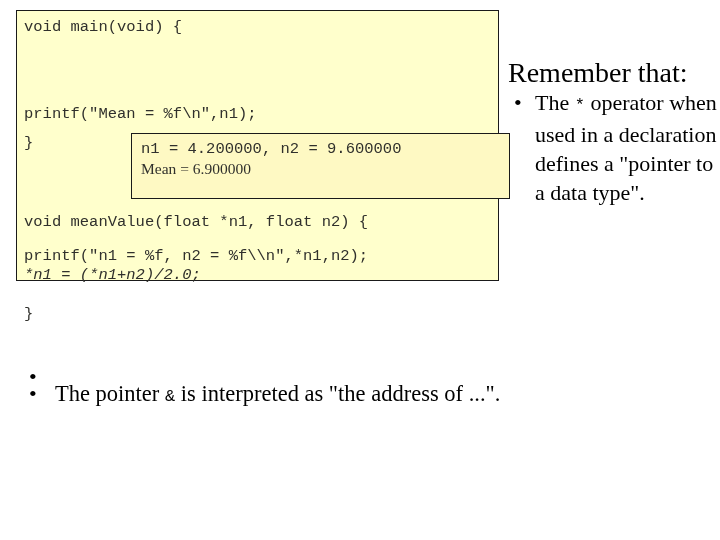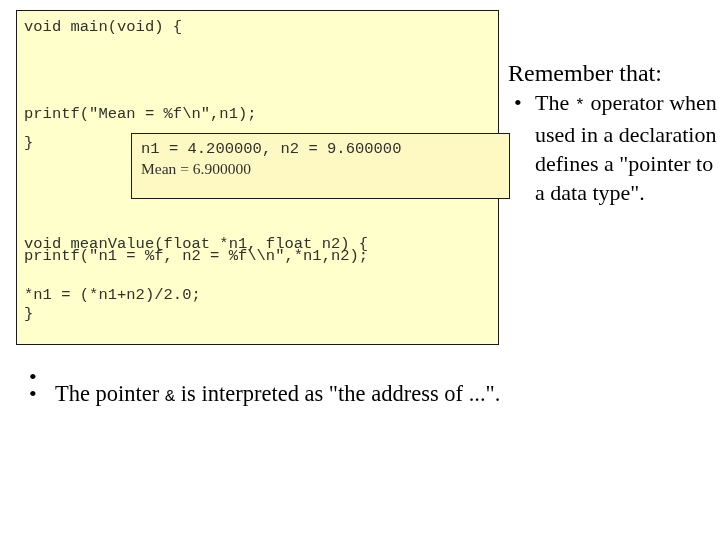--- a/index.html
+++ b/index.html
@@ -22,7 +22,7 @@
     left: 16px;
     top: 10px;
     width: 483px;
-    height: 335px;
+    height: 271px;
     background: #ffffcc;
     border: 1.5px solid #1a1a1a;
     box-sizing: border-box;

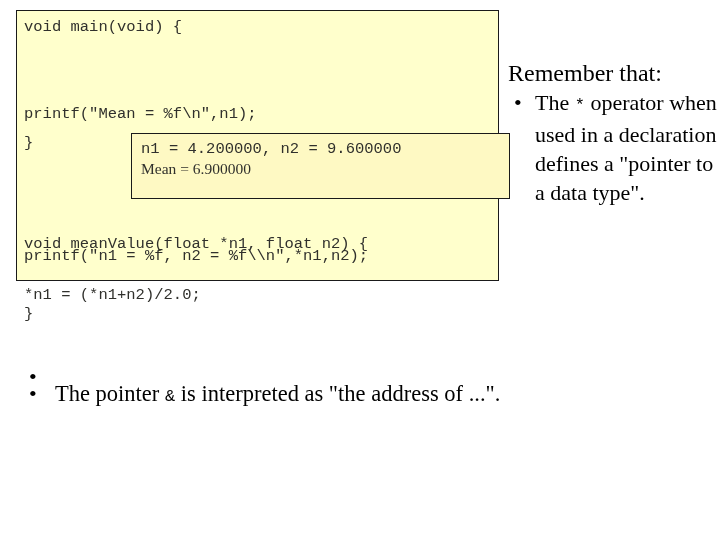--- a/index.html
+++ b/index.html
@@ -80,7 +80,7 @@
   }
   #remember-heading {
     font-family: "Liberation Serif", serif;
-    font-size: 24px;
+    font-size: 28px;
     line-height: 26px;
     color: #000000;
     white-space: nowrap;

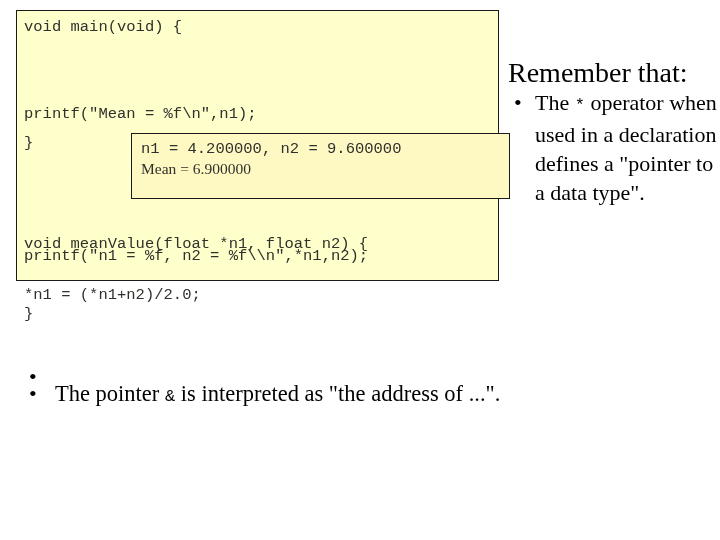--- a/index.html
+++ b/index.html
@@ -43,7 +43,7 @@
   .cl3 { top: 94px; }
   .cl4 { top: 123px; }
 
-  .cl6 { top: 224px; }
+  .cl6 { top: 202px; }
   .cl7 { top: 236px; }
   .cl8 { top: 275px; }
   .cl9 { top: 294px; }

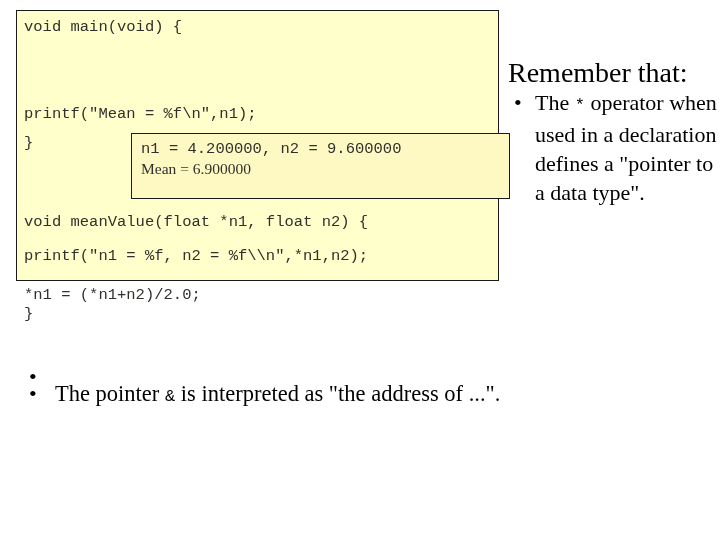--- a/index.html
+++ b/index.html
@@ -45,7 +45,7 @@
 
   .cl6 { top: 202px; }
   .cl7 { top: 236px; }
-  .cl8 { top: 275px; }
+  .cl8 { top: 255px; font-style: italic; }
   .cl9 { top: 294px; }
 
   

